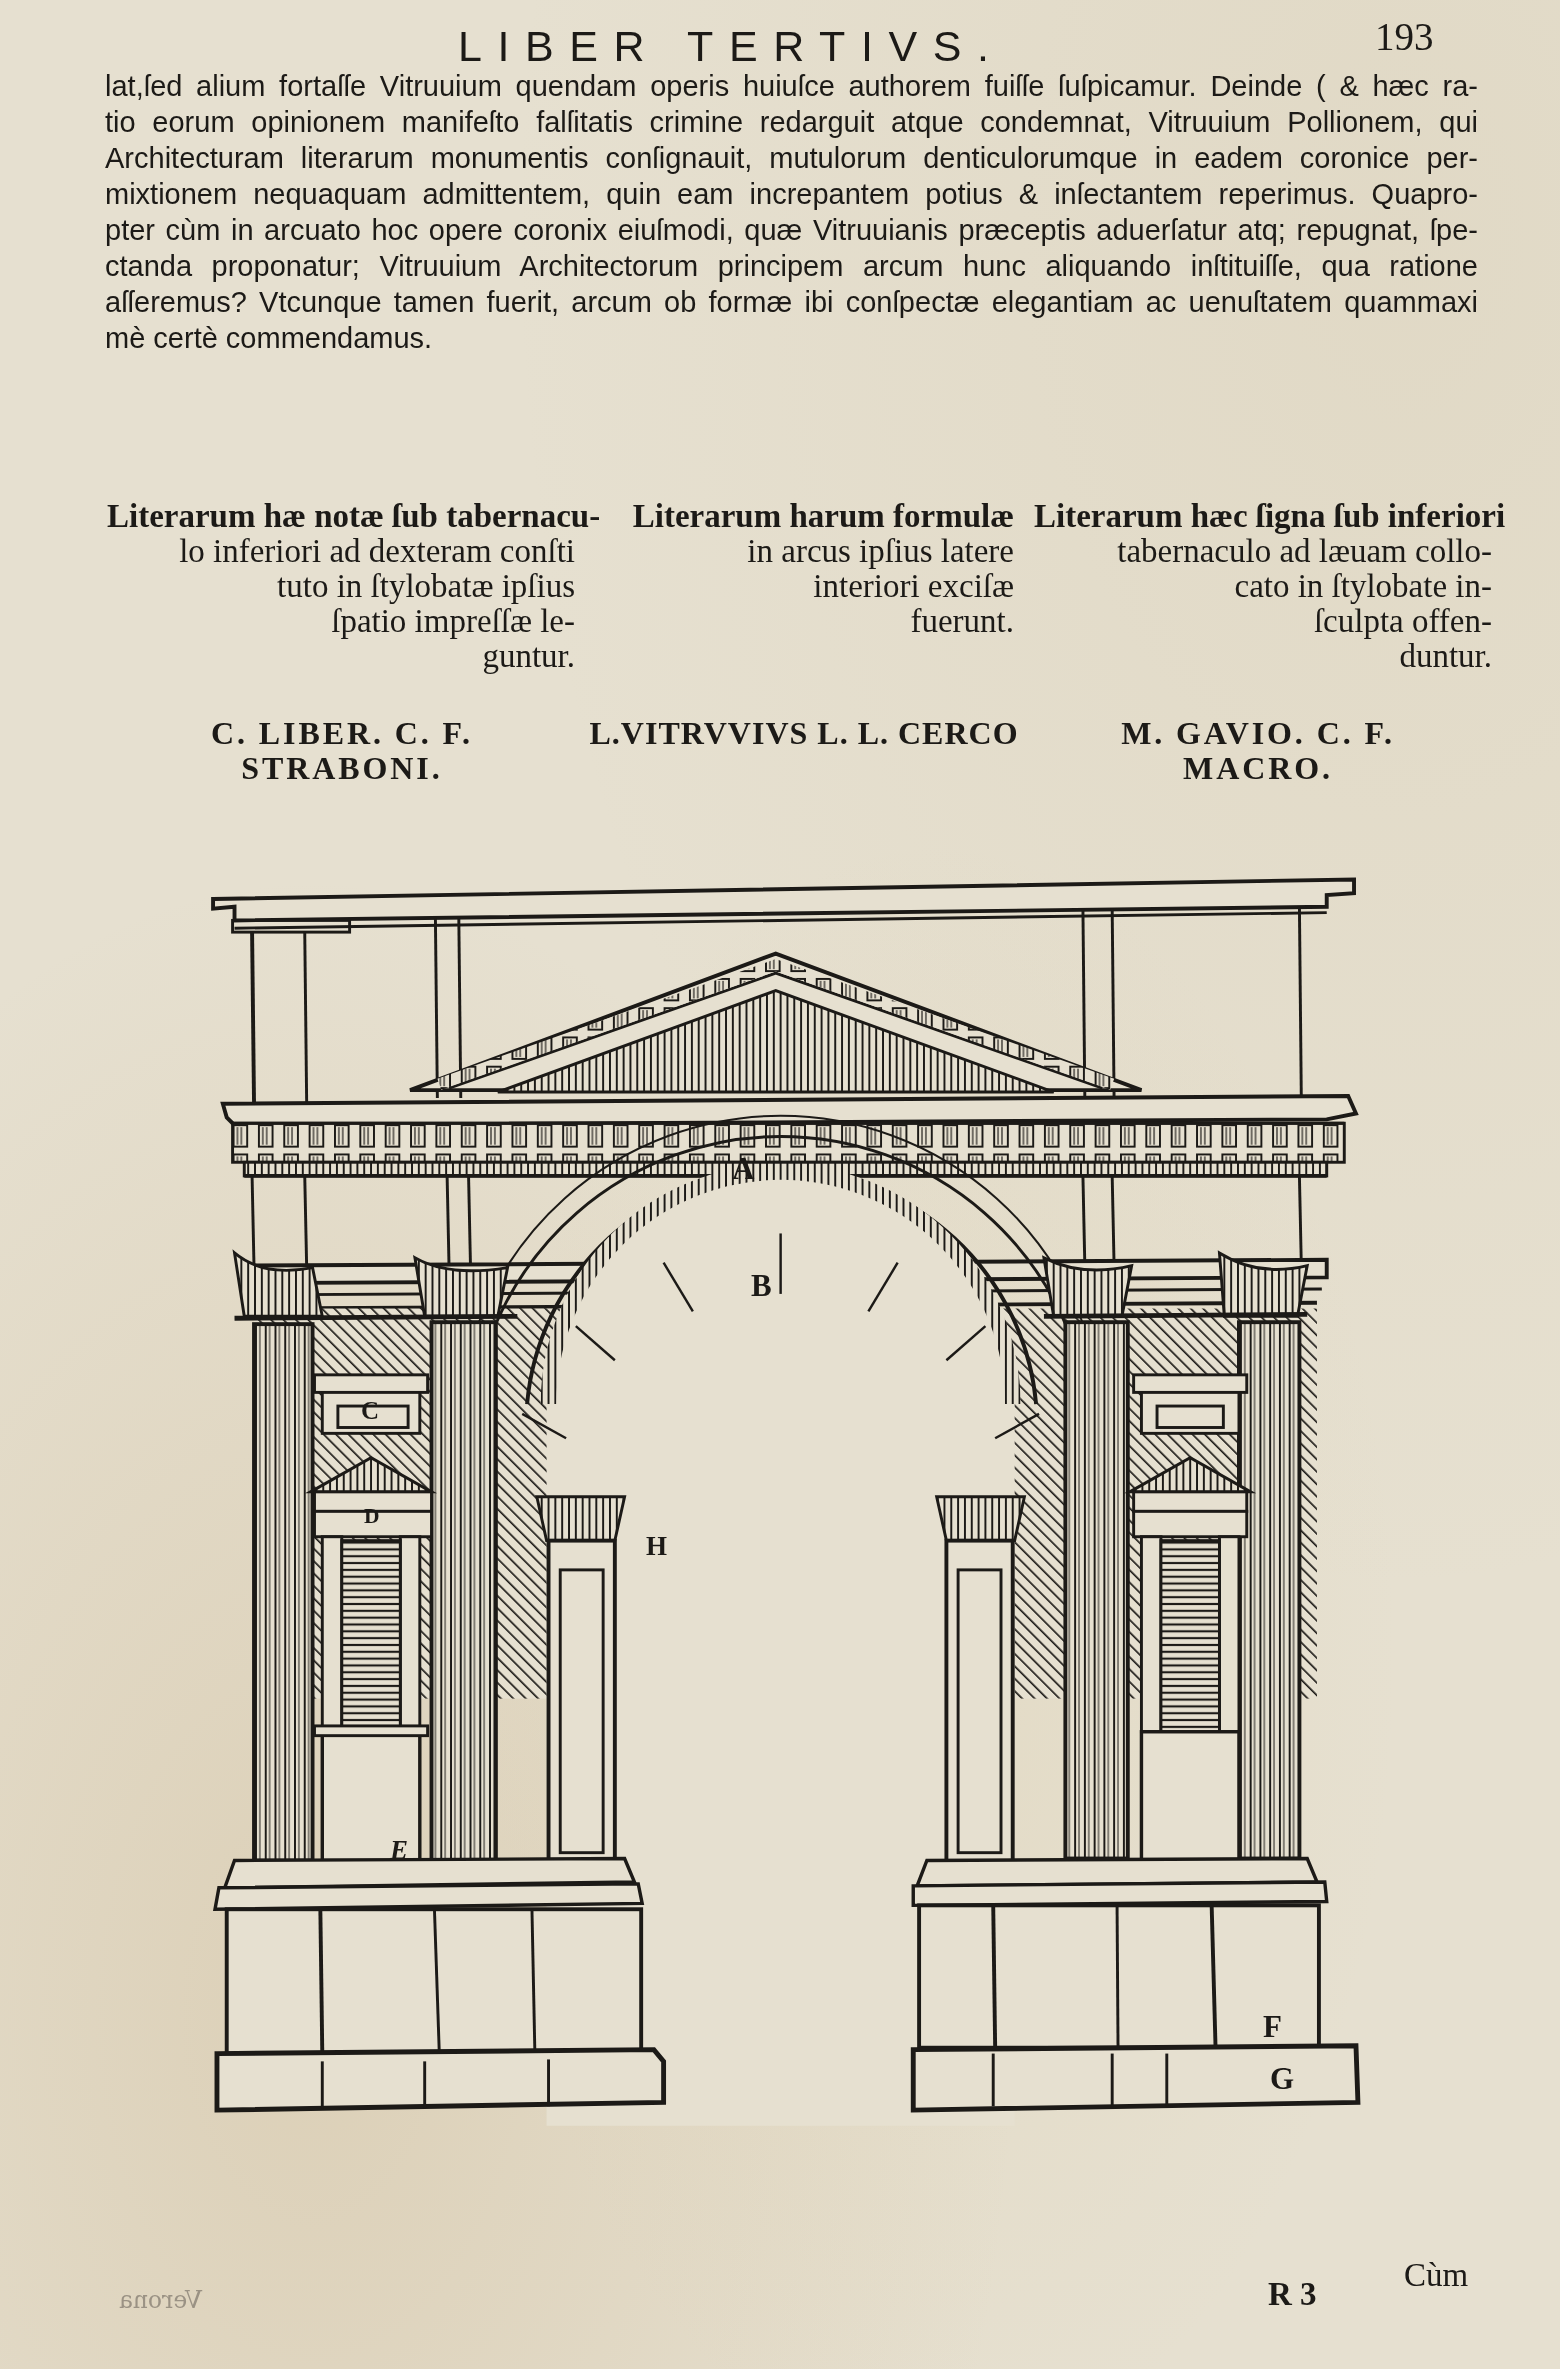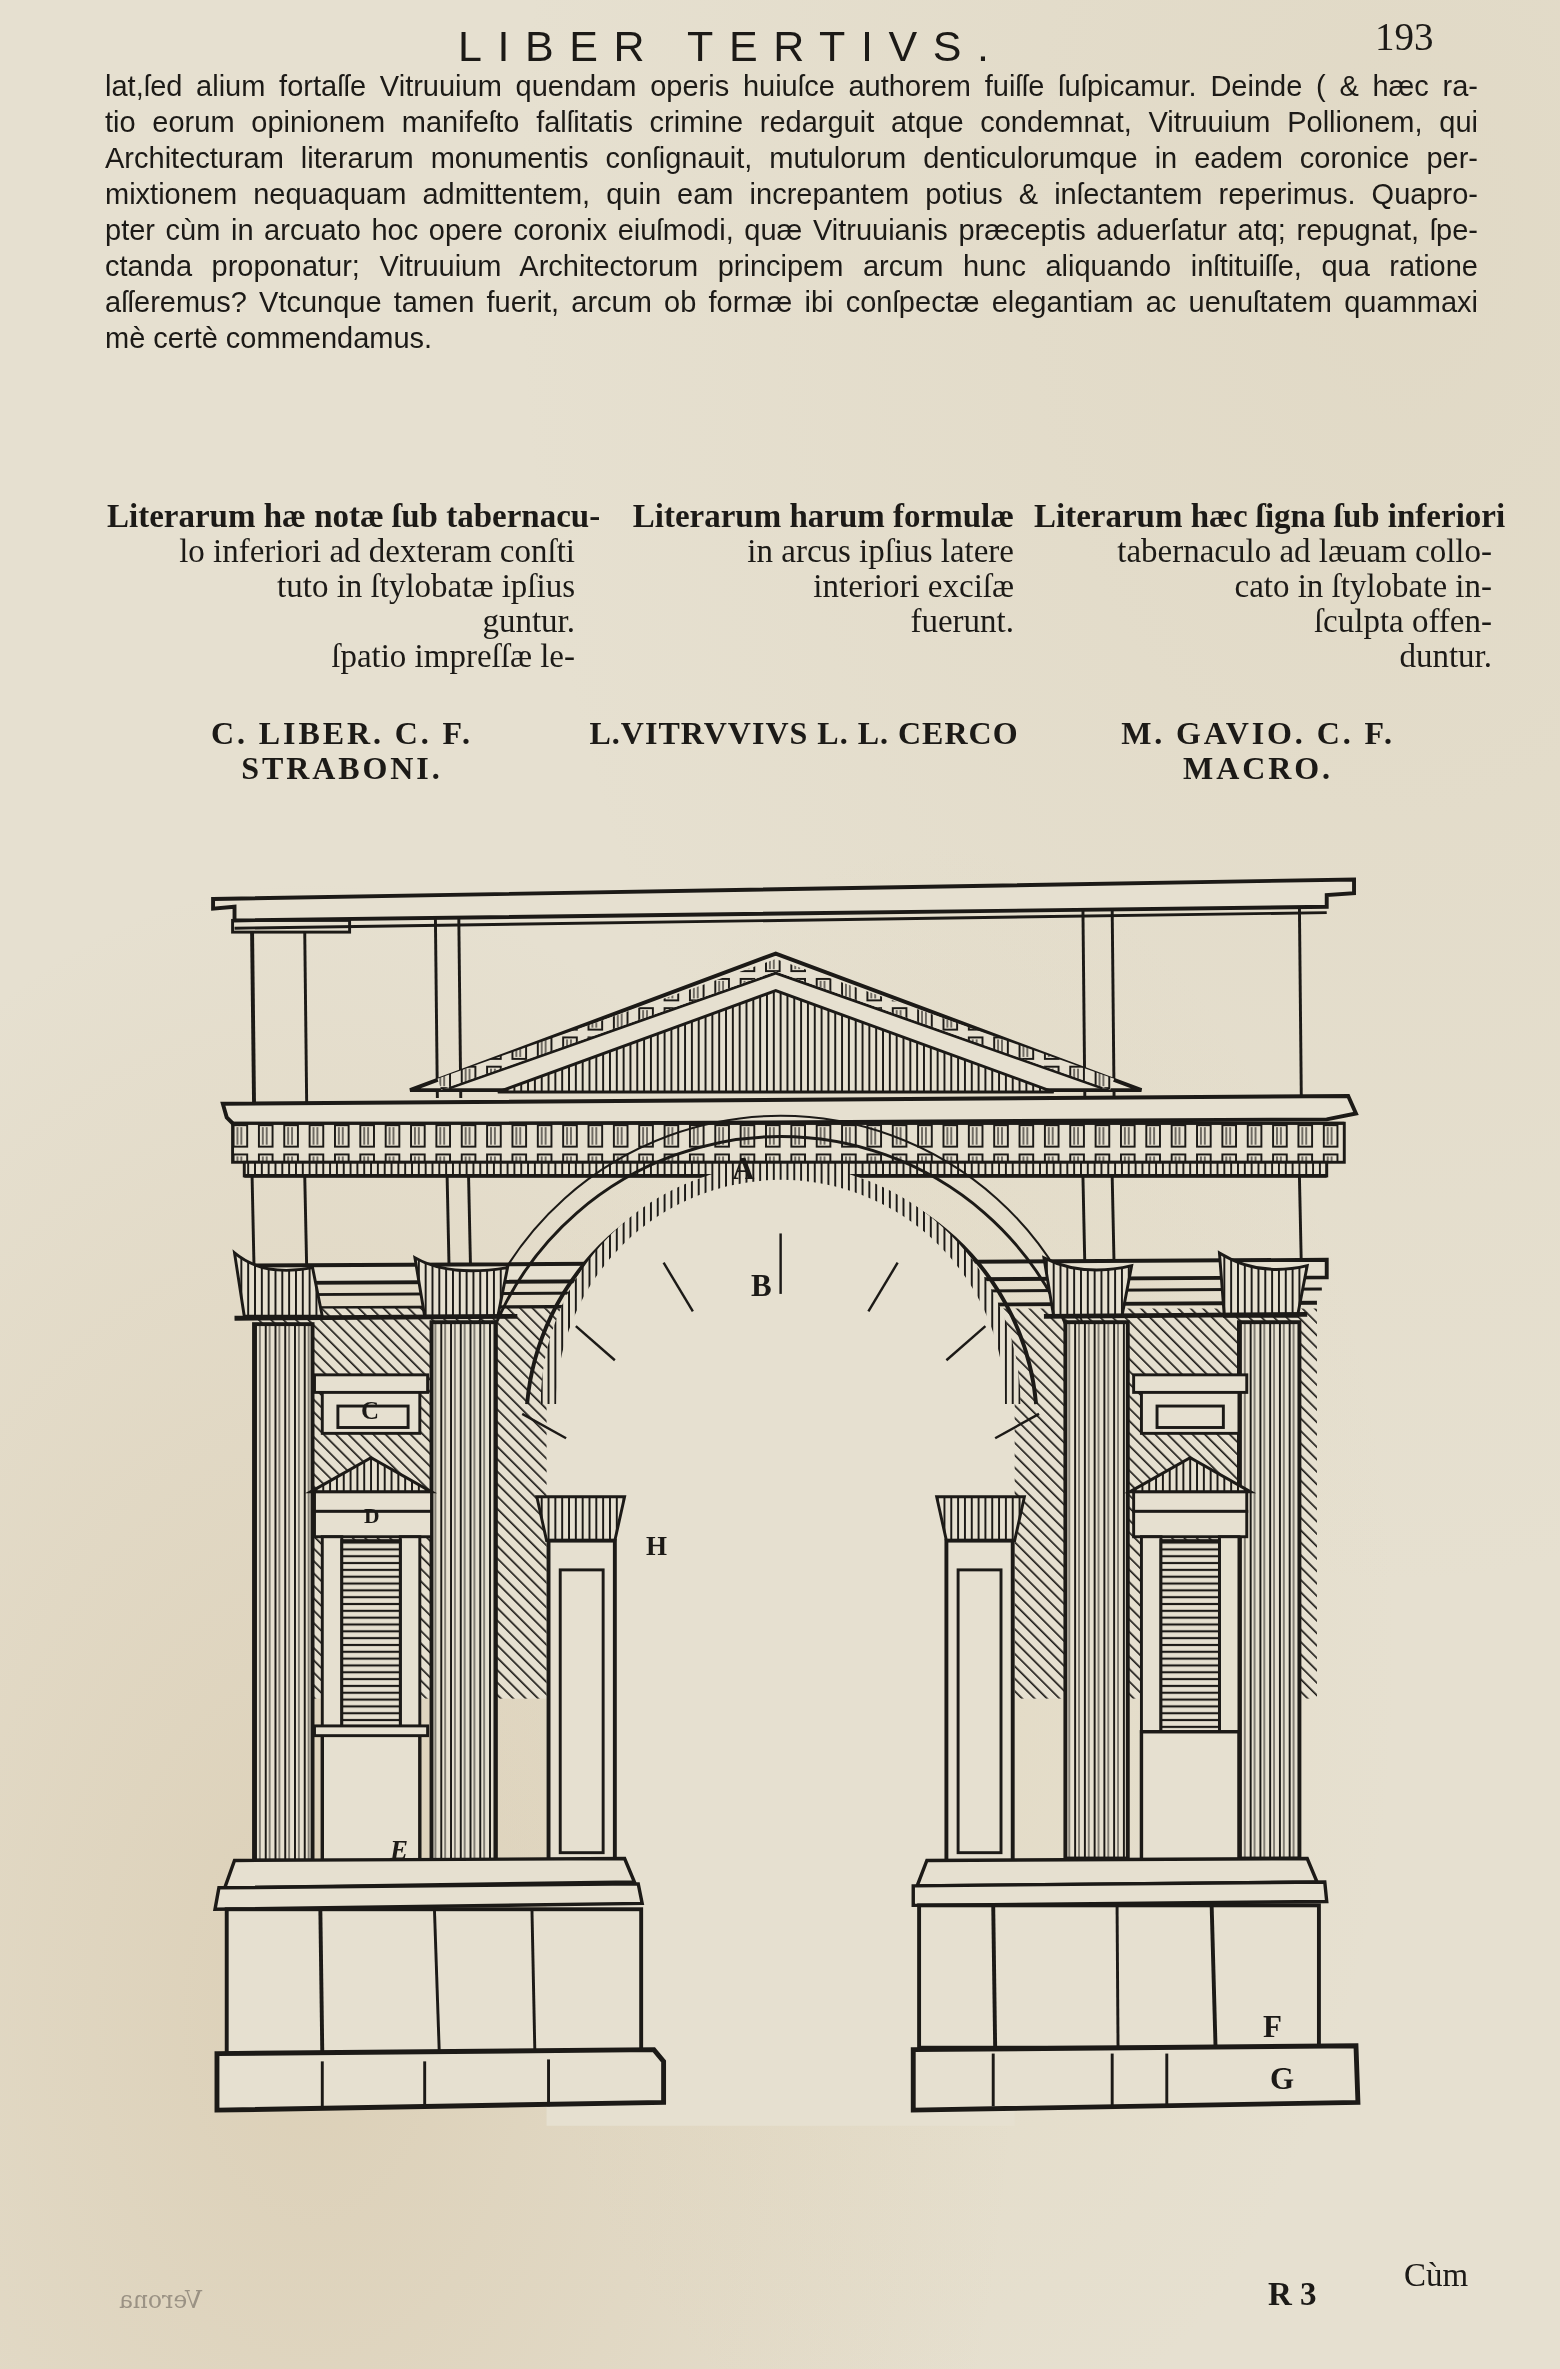--- a/index.html
+++ b/index.html
@@ -82,8 +82,8 @@
       <span class="line first">Literarum hæ notæ ſub tabernacu-</span>
       <span class="line">lo inferiori ad dexteram conſti</span>
       <span class="line">tuto in ſtylobatæ ipſius</span>
+      <span class="line">ſpatio impreſſæ le-</span>
       <span class="line">guntur.</span>
-      <span class="line">ſpatio impreſſæ le-</span>
     </div>
     <div class="caption" style="left:595px;width:419px;top:0;">
       <span class="line first">Literarum harum formulæ</span>

